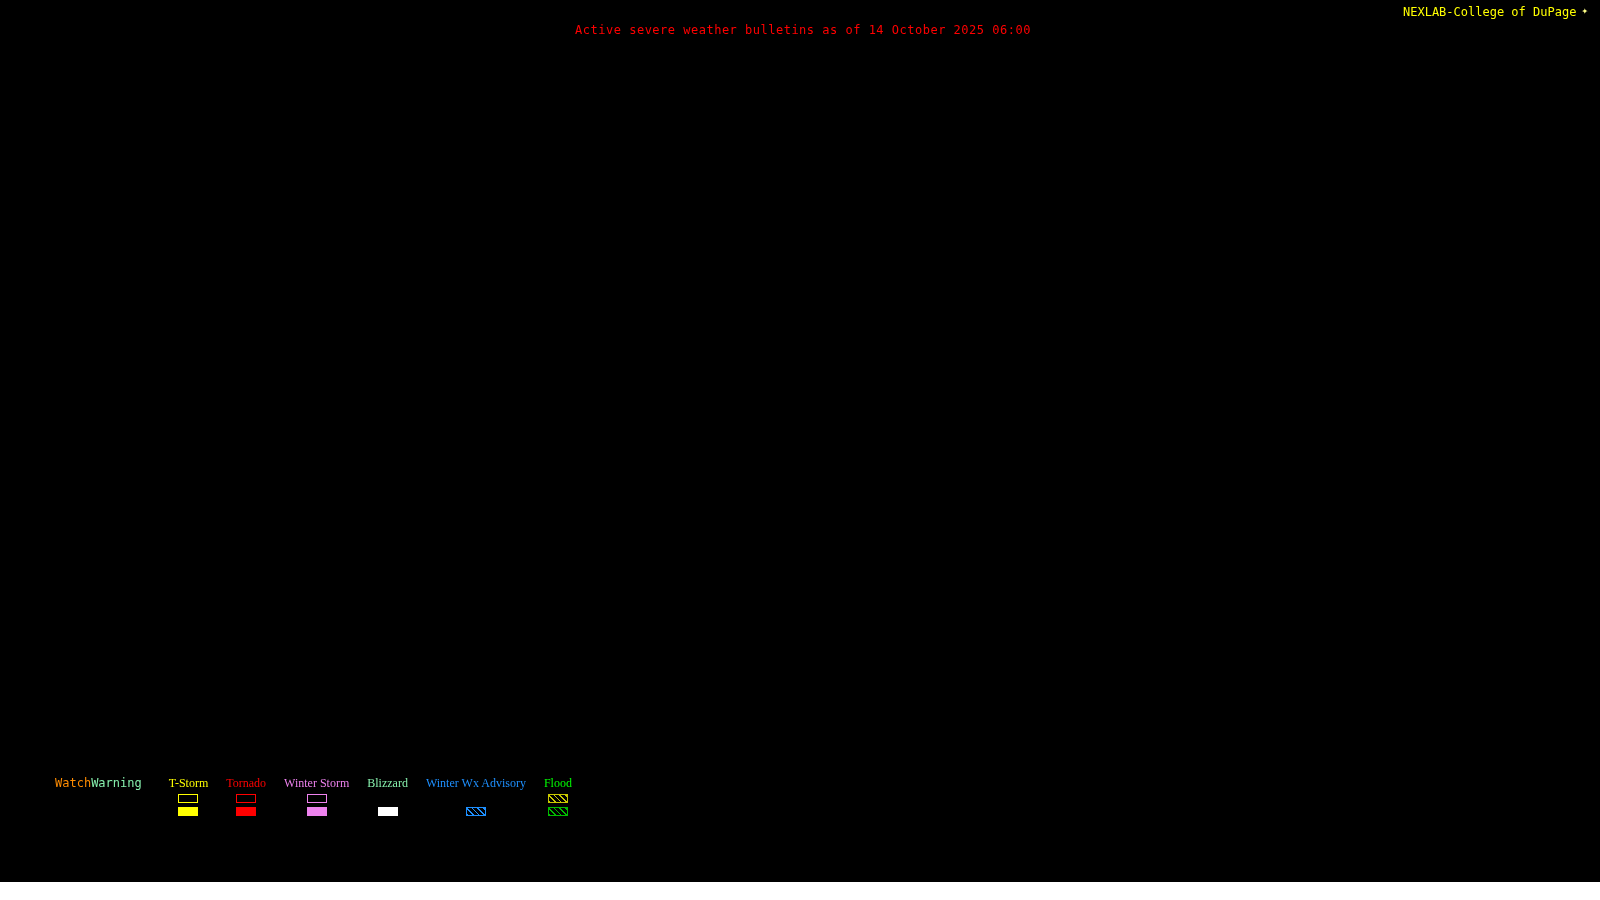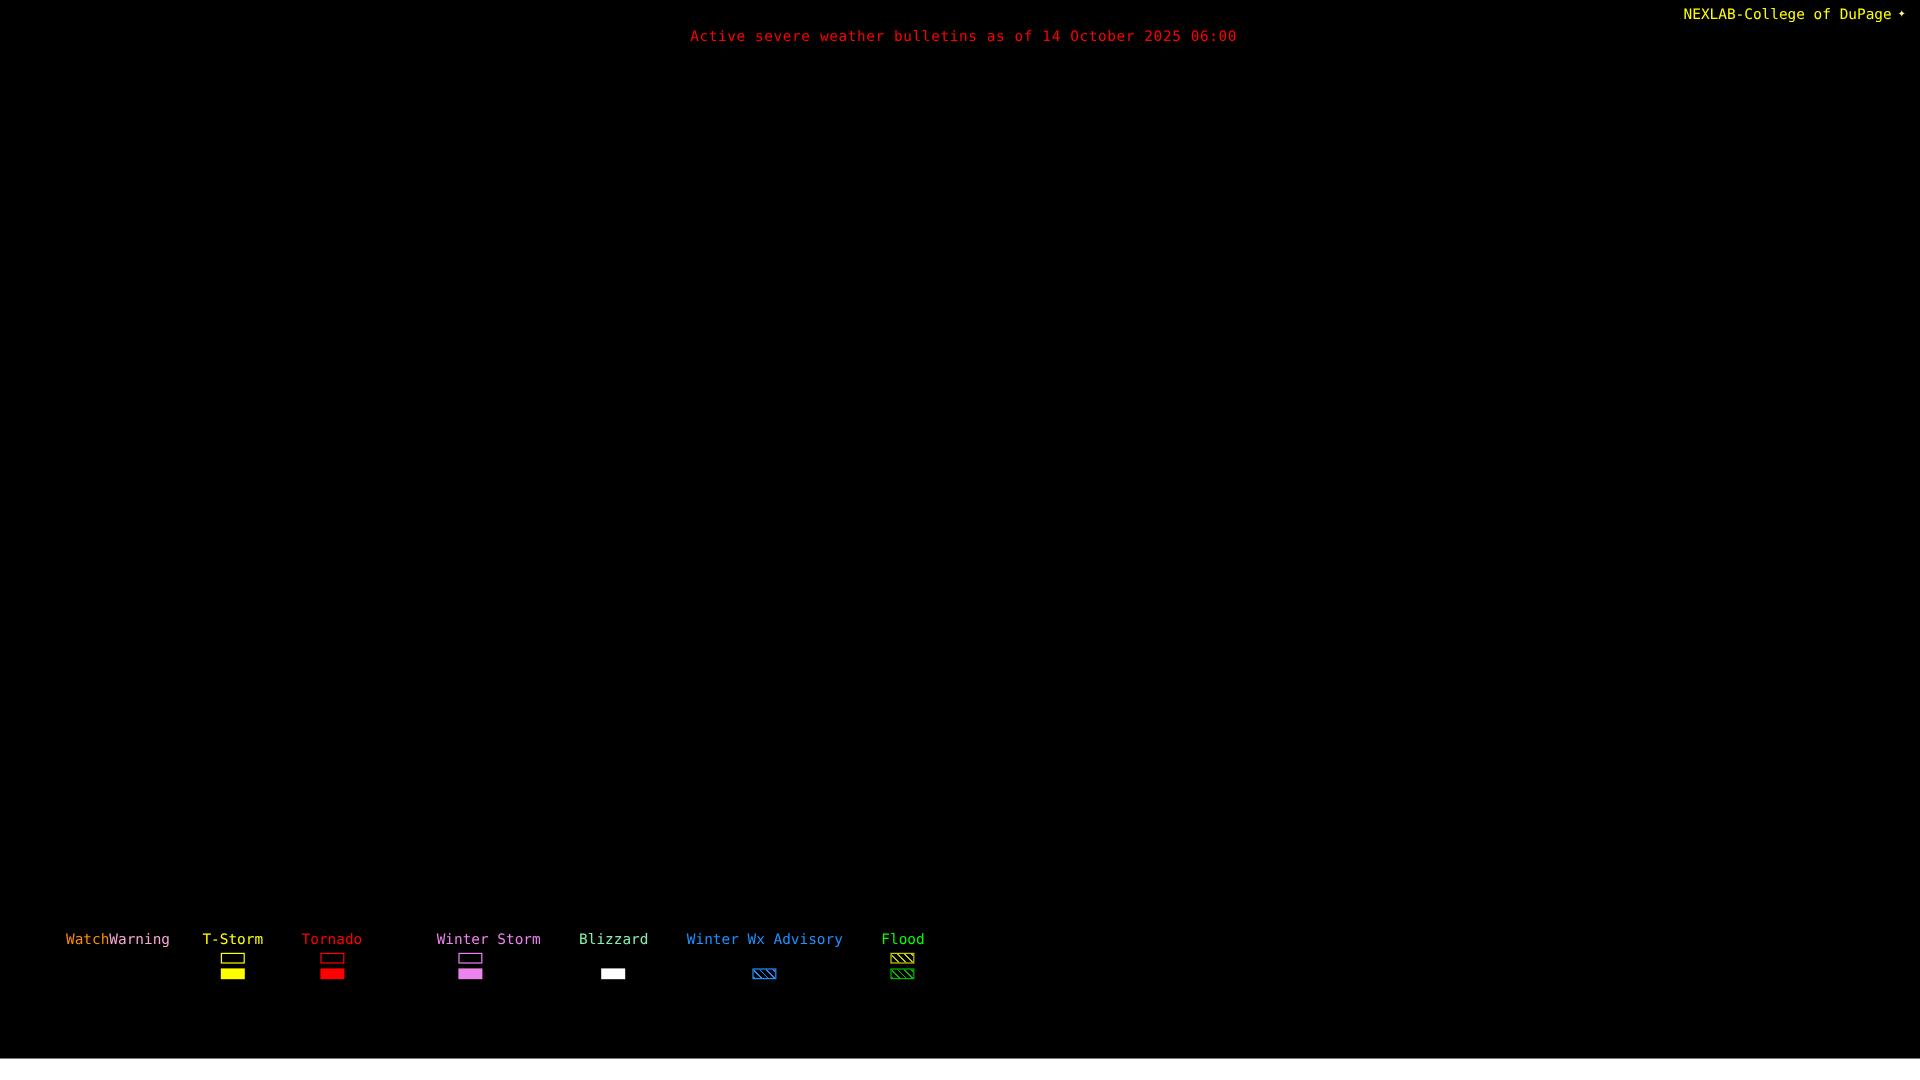--- a/index.html
+++ b/index.html
@@ -96,7 +96,7 @@
     <div class="row-labels">
       <div class="row-label-spacer"></div>
       <div class="row-label" style="color: rgb(255, 140, 0);">Watch</div>
-      <div class="row-label" style="color: #f9a8d4;">Warning</div>
+      <div class="row-label" style="color: #86efac;">Warning</div>
     </div>
     <div class="legend-cats" id="legend-categories">
         <div class="legend-col">

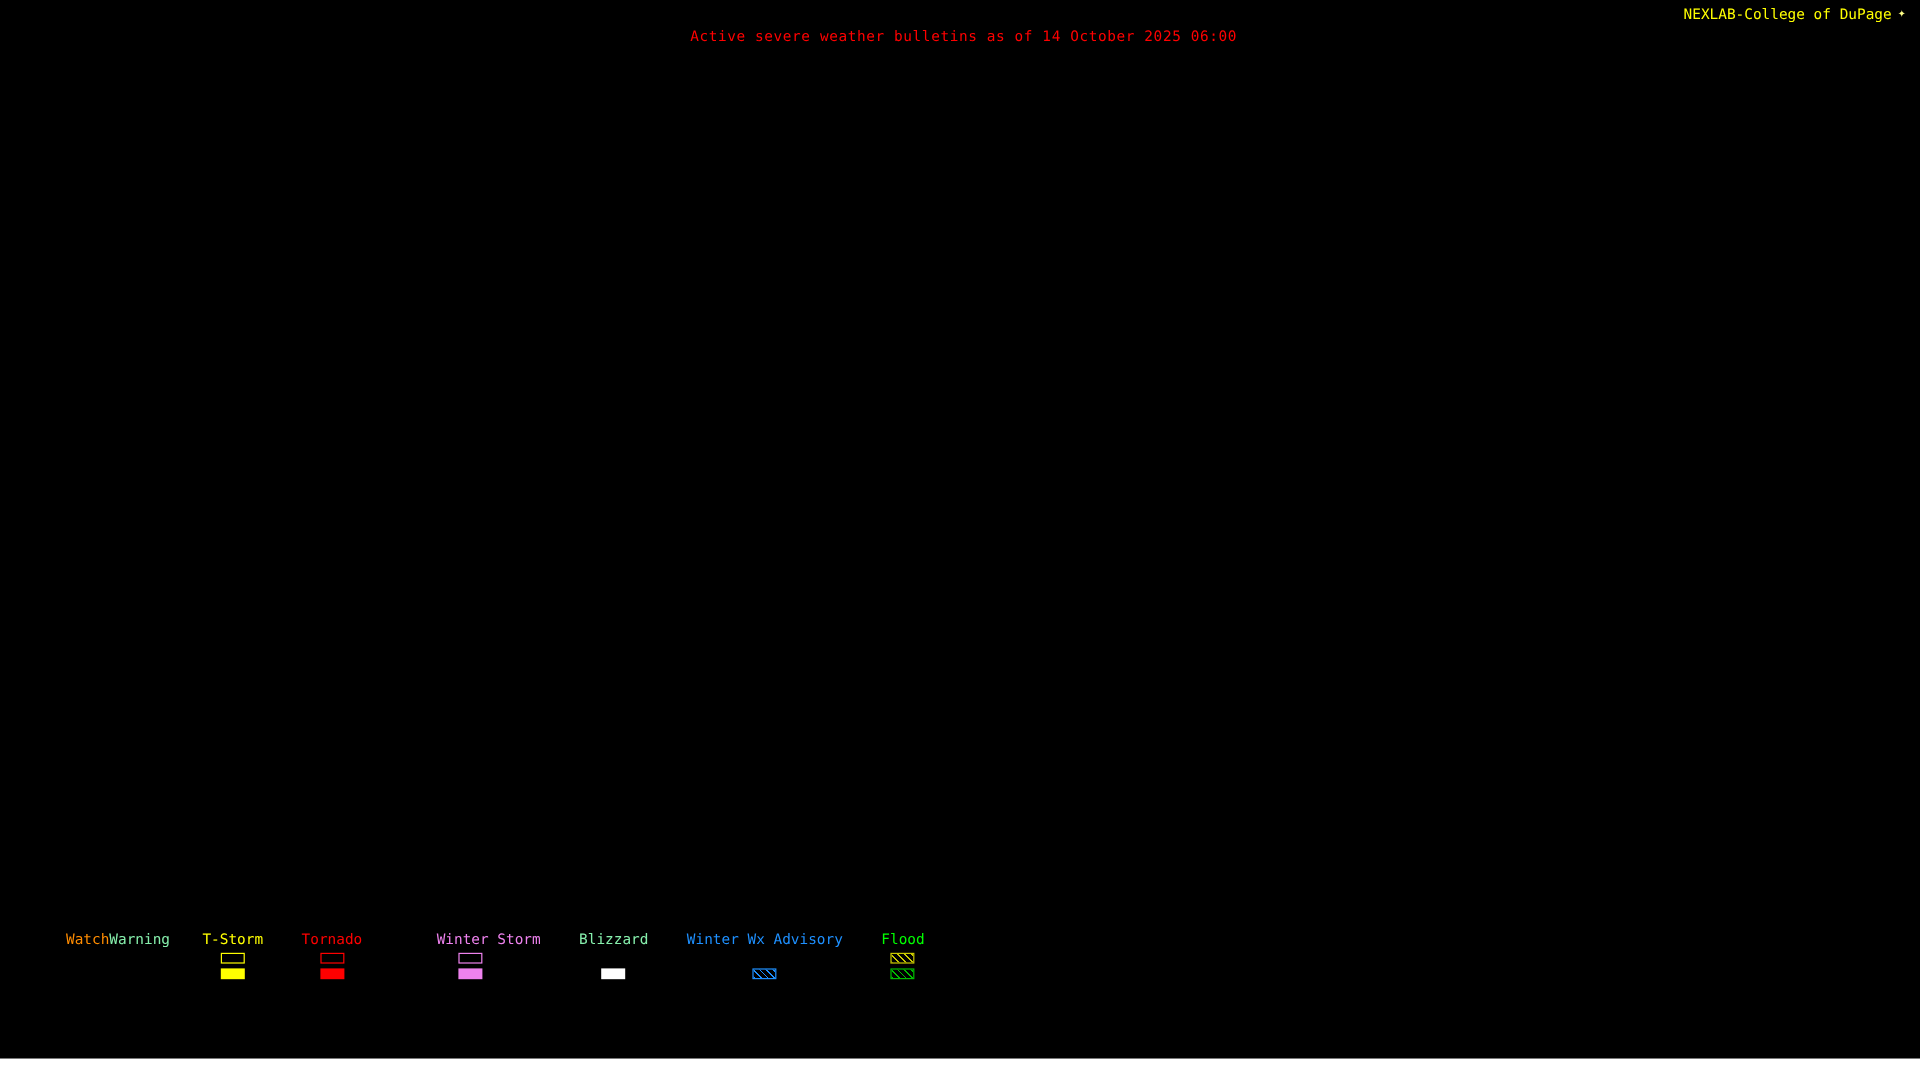--- a/index.html
+++ b/index.html
@@ -61,7 +61,7 @@
     line-height: 15px;
     white-space: nowrap;
   }
-  .legend-cats { display: flex; gap: 32px; }
+  .legend-cats { display: flex; gap: 18px; font-family: Liberation Serif, serif; }
   .legend-col {
     display: flex;
     flex-direction: column;

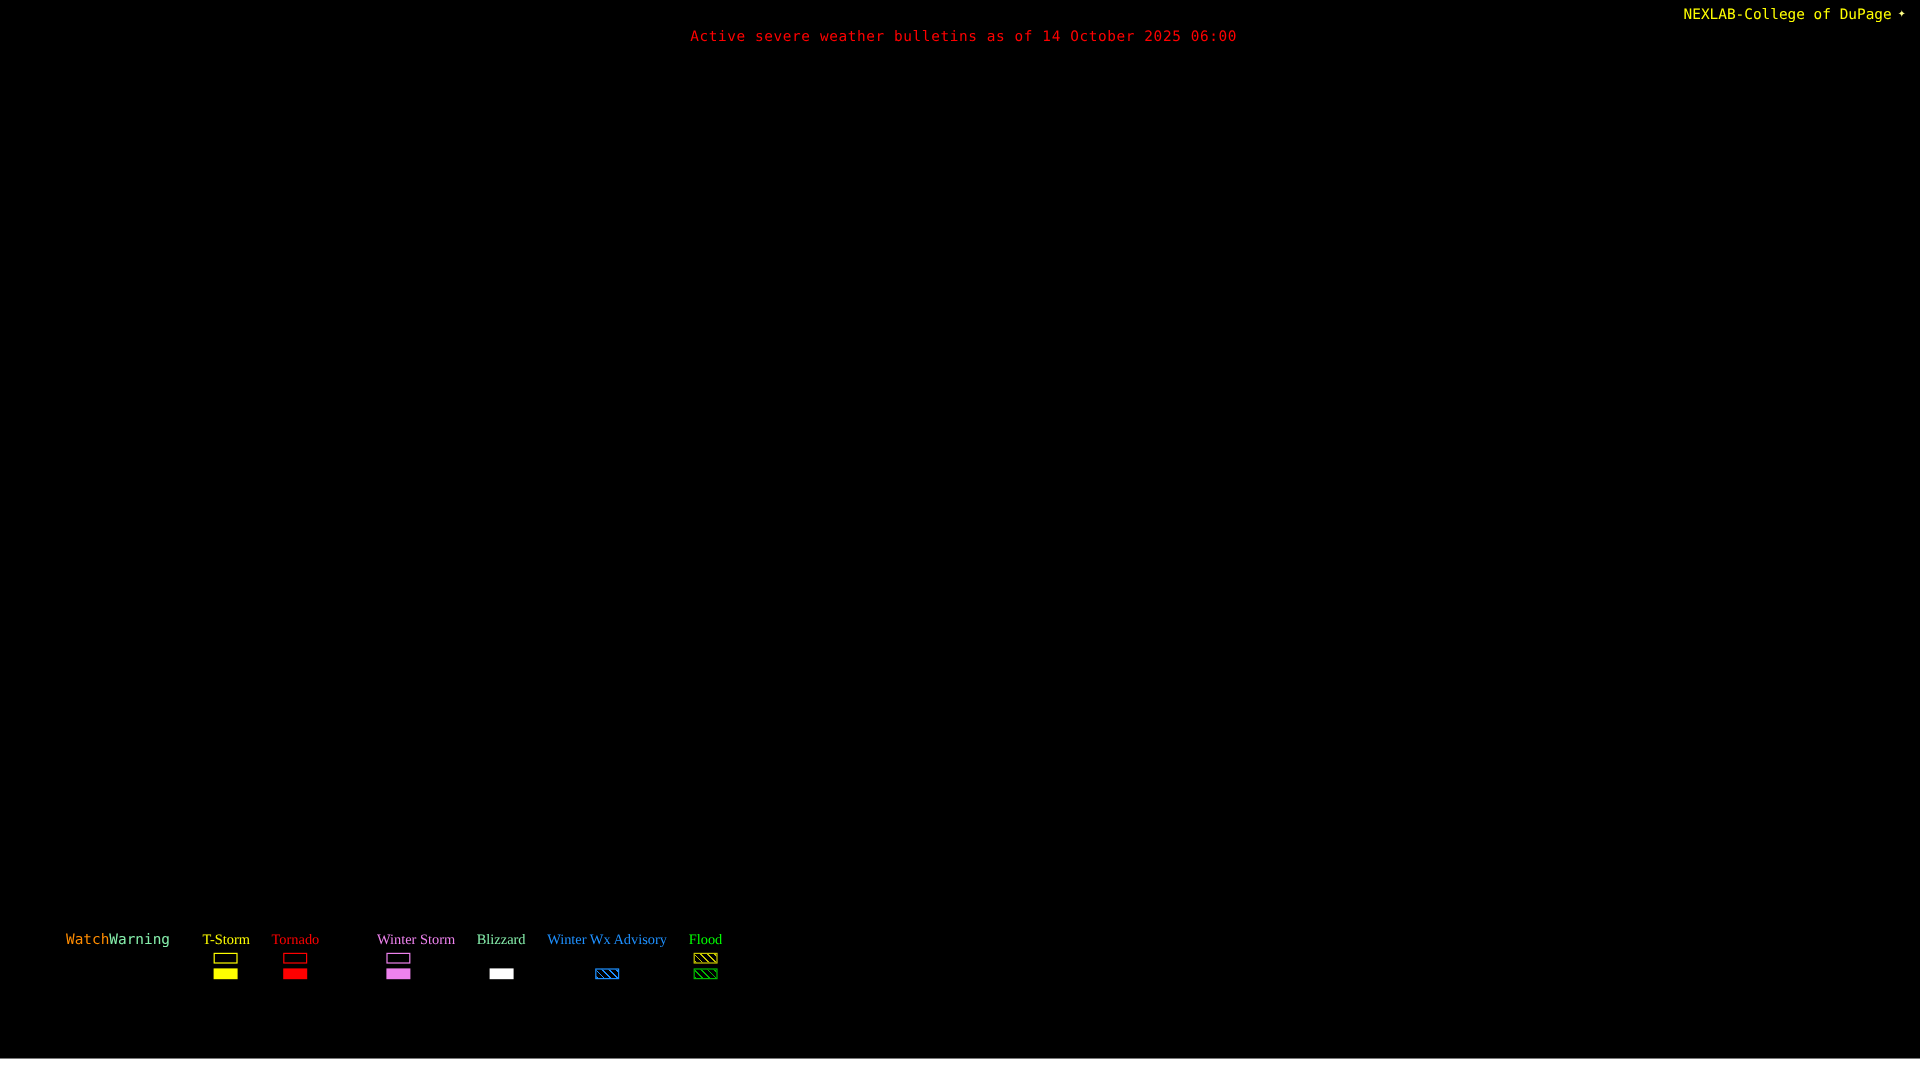--- a/index.html
+++ b/index.html
@@ -110,7 +110,7 @@
           <div class="swatch" style="background: rgb(255, 0, 0);"></div>
         </div>
         <div class="legend-col">
-          <div class="legend-head" style="color: rgb(238, 130, 238); margin-left: 30px;">Winter Storm</div>
+          <div class="legend-head" style="color: rgb(238, 130, 238);">Winter Storm</div>
           <div class="swatch" style="border: 1px solid rgb(238, 130, 238);"></div>
           <div class="swatch" style="background: rgb(238, 130, 238);"></div>
         </div>

